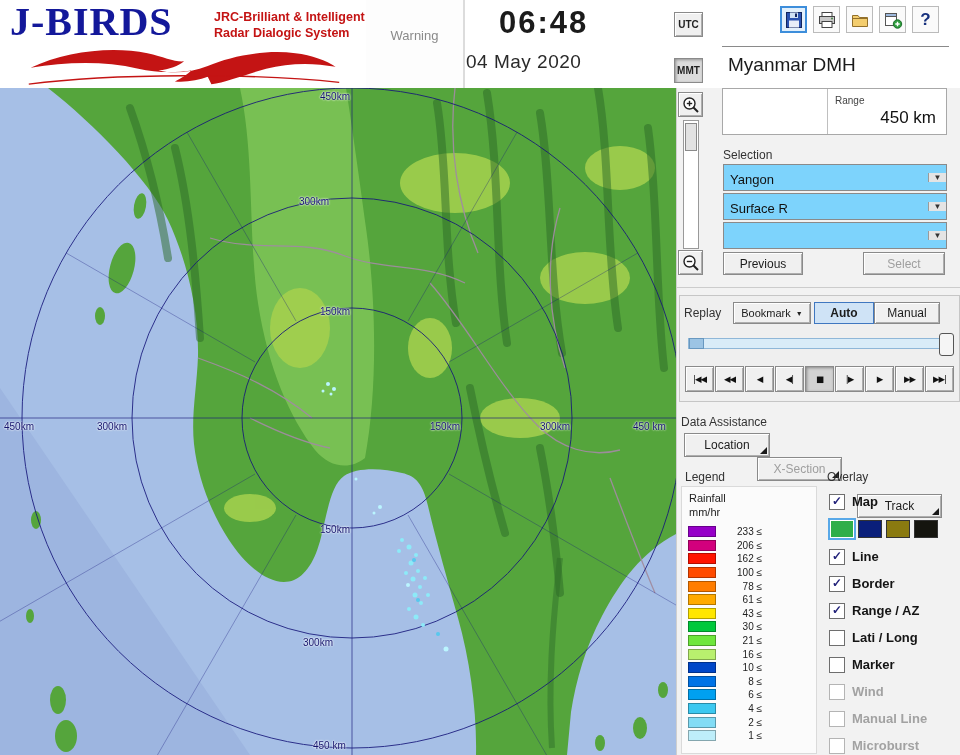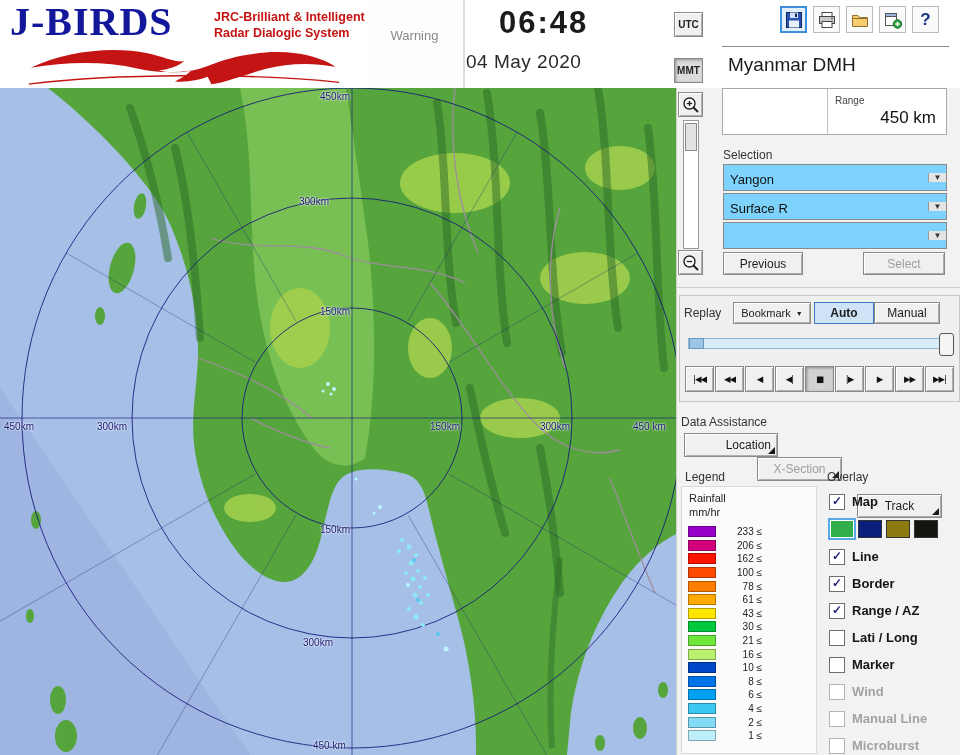--- a/index.html
+++ b/index.html
@@ -346,7 +346,7 @@
     </div>
 
     <div class="abs side-label" style="left:4px;top:327px;">Data Assistance</div>
-    <button class="abs btn raised da-btn" style="left:7px;top:345px;width:94px;justify-content:flex-end;">
+    <button class="abs btn raised da-btn" style="left:7px;top:345px;width:86px;">
       <span>Location</span>
       <span class="corner-tri"></span>
     </button>

